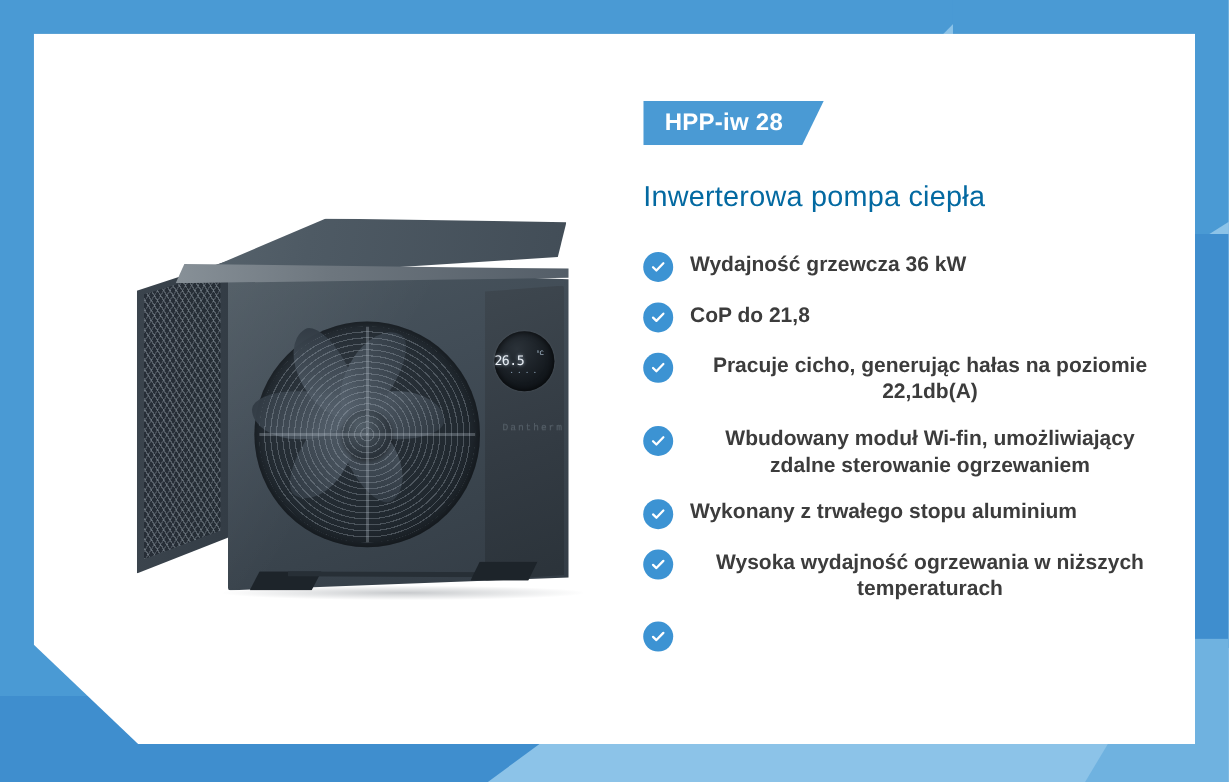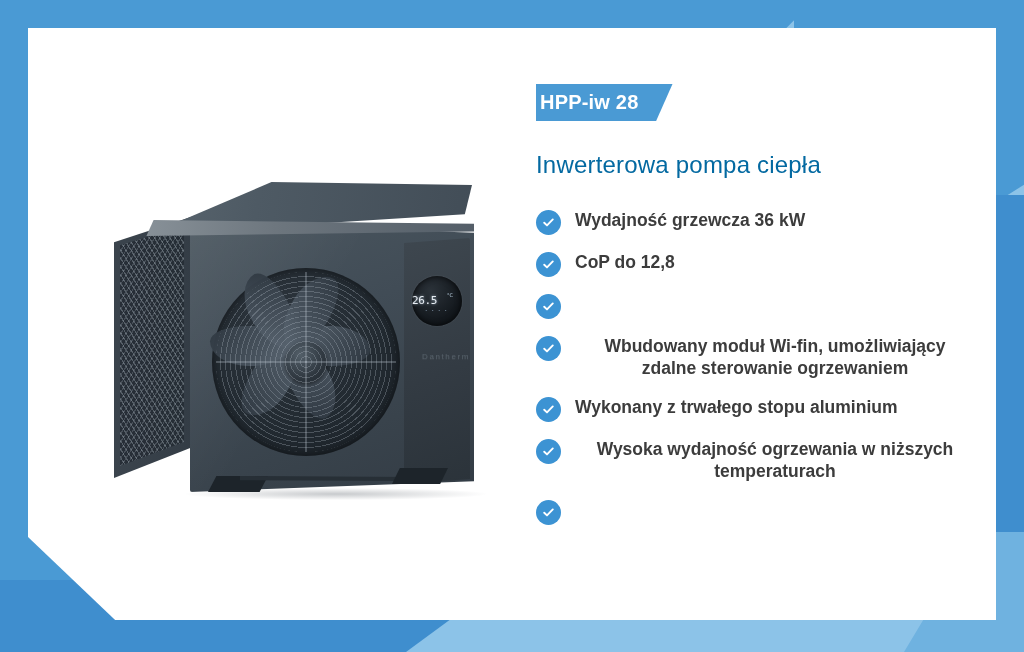--- a/index.html
+++ b/index.html
@@ -212,7 +212,7 @@
     color:#ffffff;
     font-size:20px;
     font-weight:bold;
-    padding:7px 26px 7px 4px;
+    padding:7px 26px 7px 18px;
     letter-spacing:.2px;
     clip-path: polygon(0 0, 100% 0, 88% 100%, 0 100%);
     padding-right:34px;

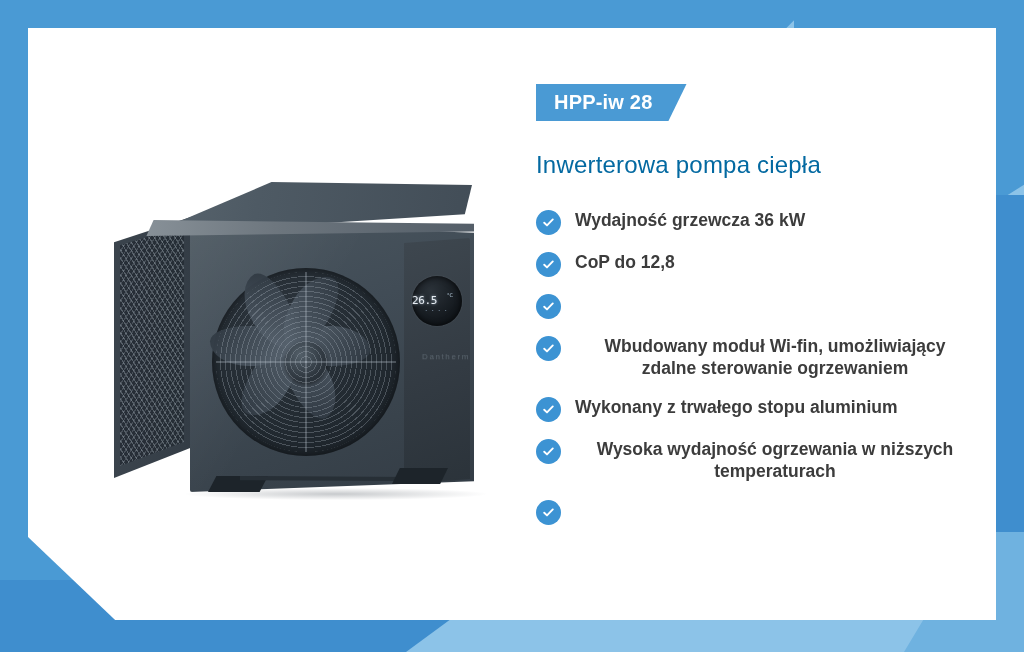--- a/index.html
+++ b/index.html
@@ -323,7 +323,7 @@
                 <path d="M2.2 6.7 L5.0 9.4 L10.8 3.4" fill="none" stroke="#ffffff" stroke-width="1.9" stroke-linecap="round" stroke-linejoin="round"></path>
               </svg>
           </span>
-          <span class="feature-text">CoP do 12,8</span>
+          <span class="feature-text">CoP do 21,8</span>
         </div>
 
         <div class="feature">

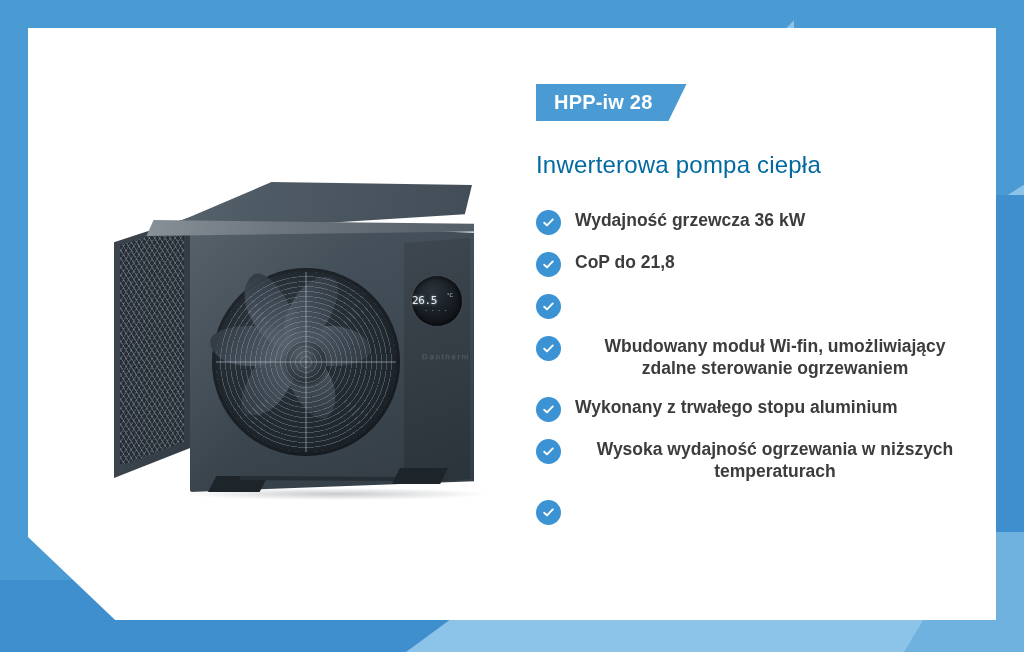--- a/index.html
+++ b/index.html
@@ -332,6 +332,7 @@
                 <path d="M2.2 6.7 L5.0 9.4 L10.8 3.4" fill="none" stroke="#ffffff" stroke-width="1.9" stroke-linecap="round" stroke-linejoin="round"></path>
               </svg>
           </span>
+          <span class="feature-text">Pracuje cicho, generując hałas na poziomie 22,1db(A)</span>
         </div>
 
         <div class="feature">

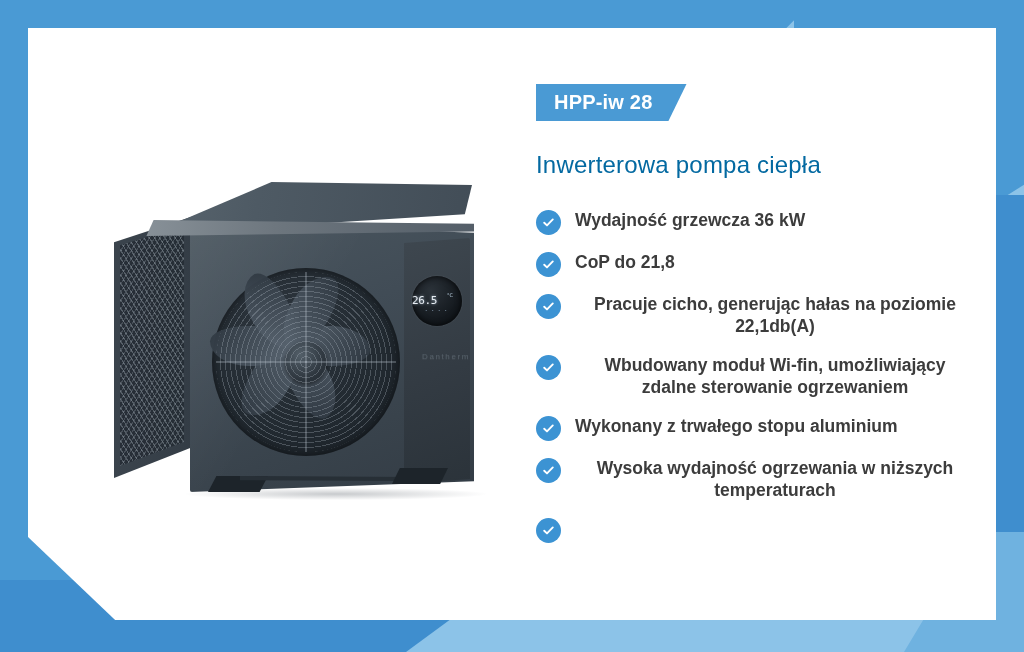--- a/index.html
+++ b/index.html
@@ -180,7 +180,7 @@
     left:316px; top:176px; width:64px;
     text-align:right;
     color:#5a656e;
-    font-family:Liberation Sans, sans-serif;
+    font-family:Liberation Mono, monospace;
     font-size:8px; letter-spacing:1.6px;
     text-shadow: 0 1px 0 rgba(255,255,255,.07);
     opacity:.85;

